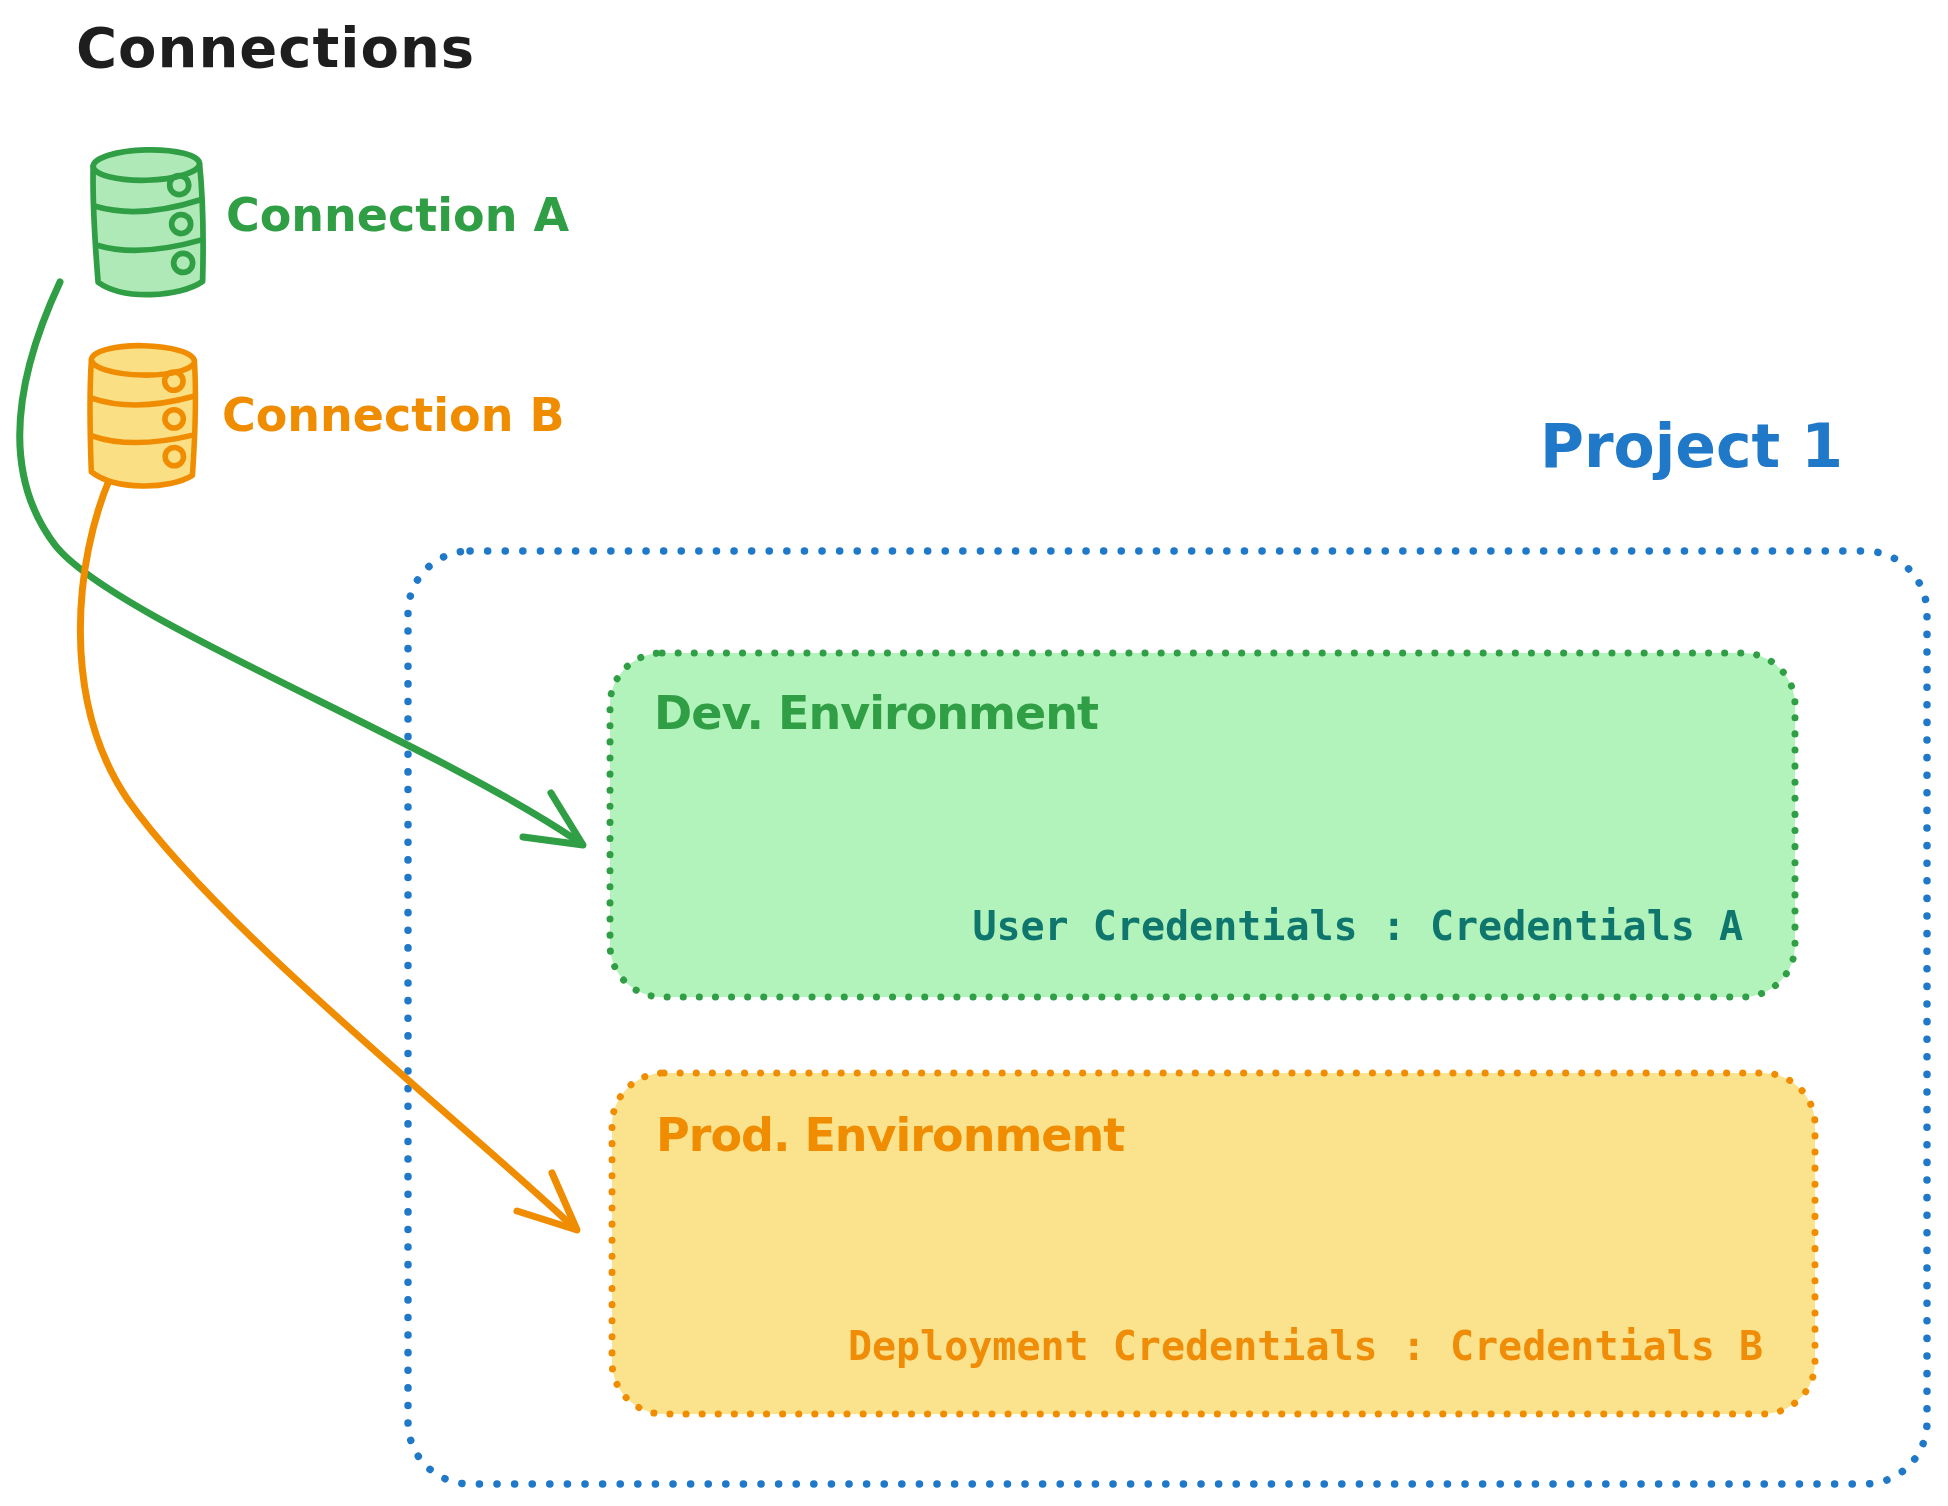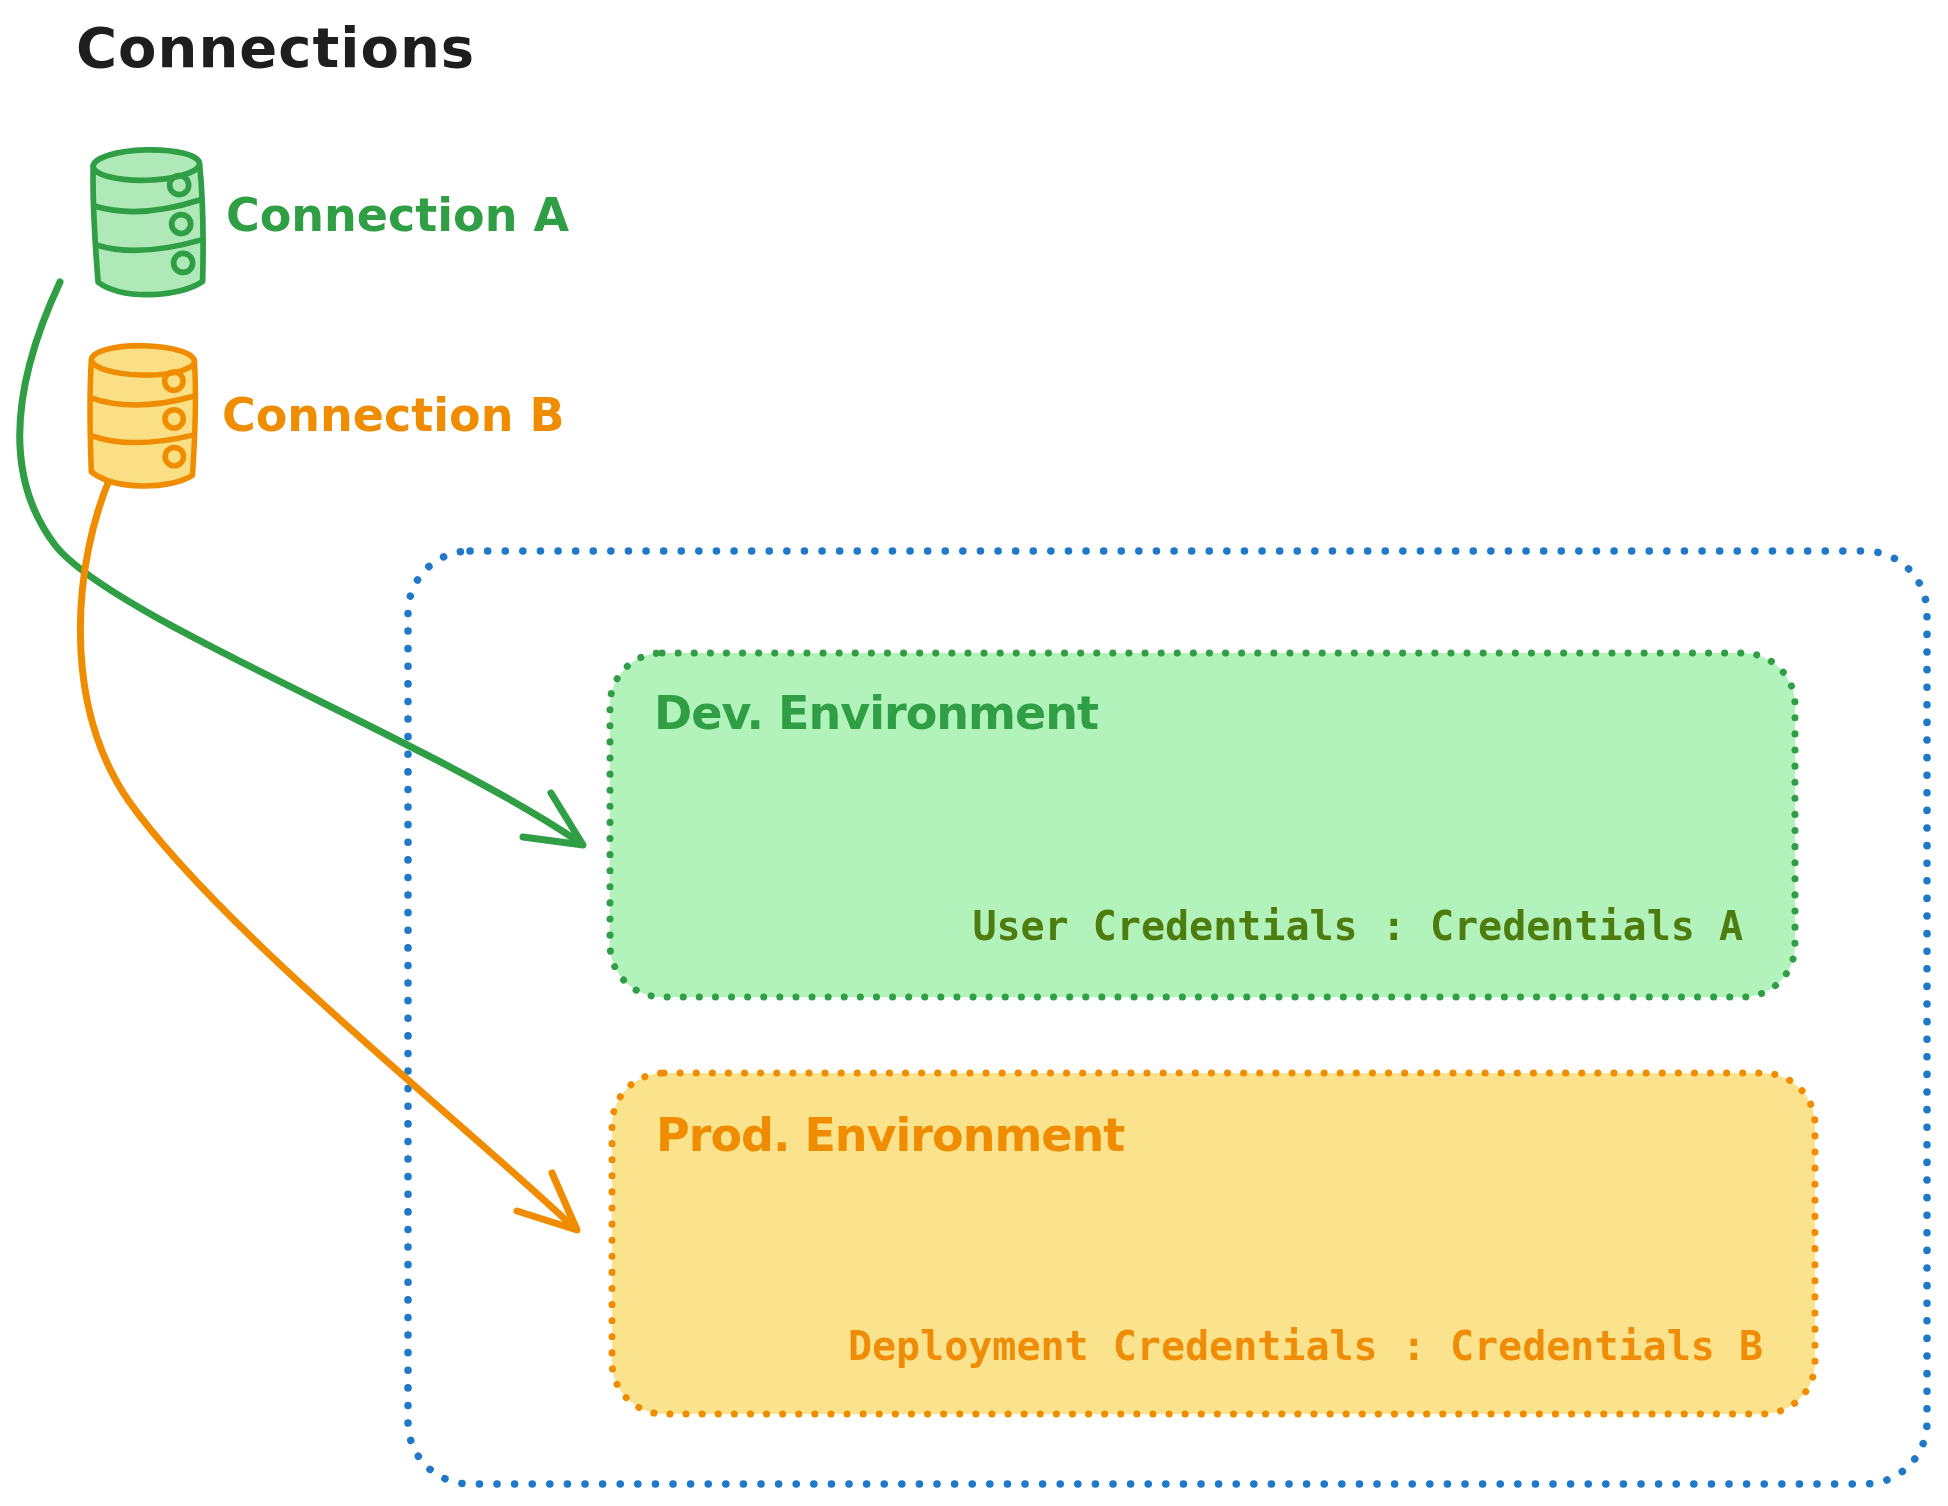--- a/index.html
+++ b/index.html
@@ -68,6 +68,7 @@
 
   <div class="label conn-a">Connection A</div>
 
+  <div class="label project-title">Project 1</div>
 
   <div class="label env-head dev-head">Dev. Environment</div>
 

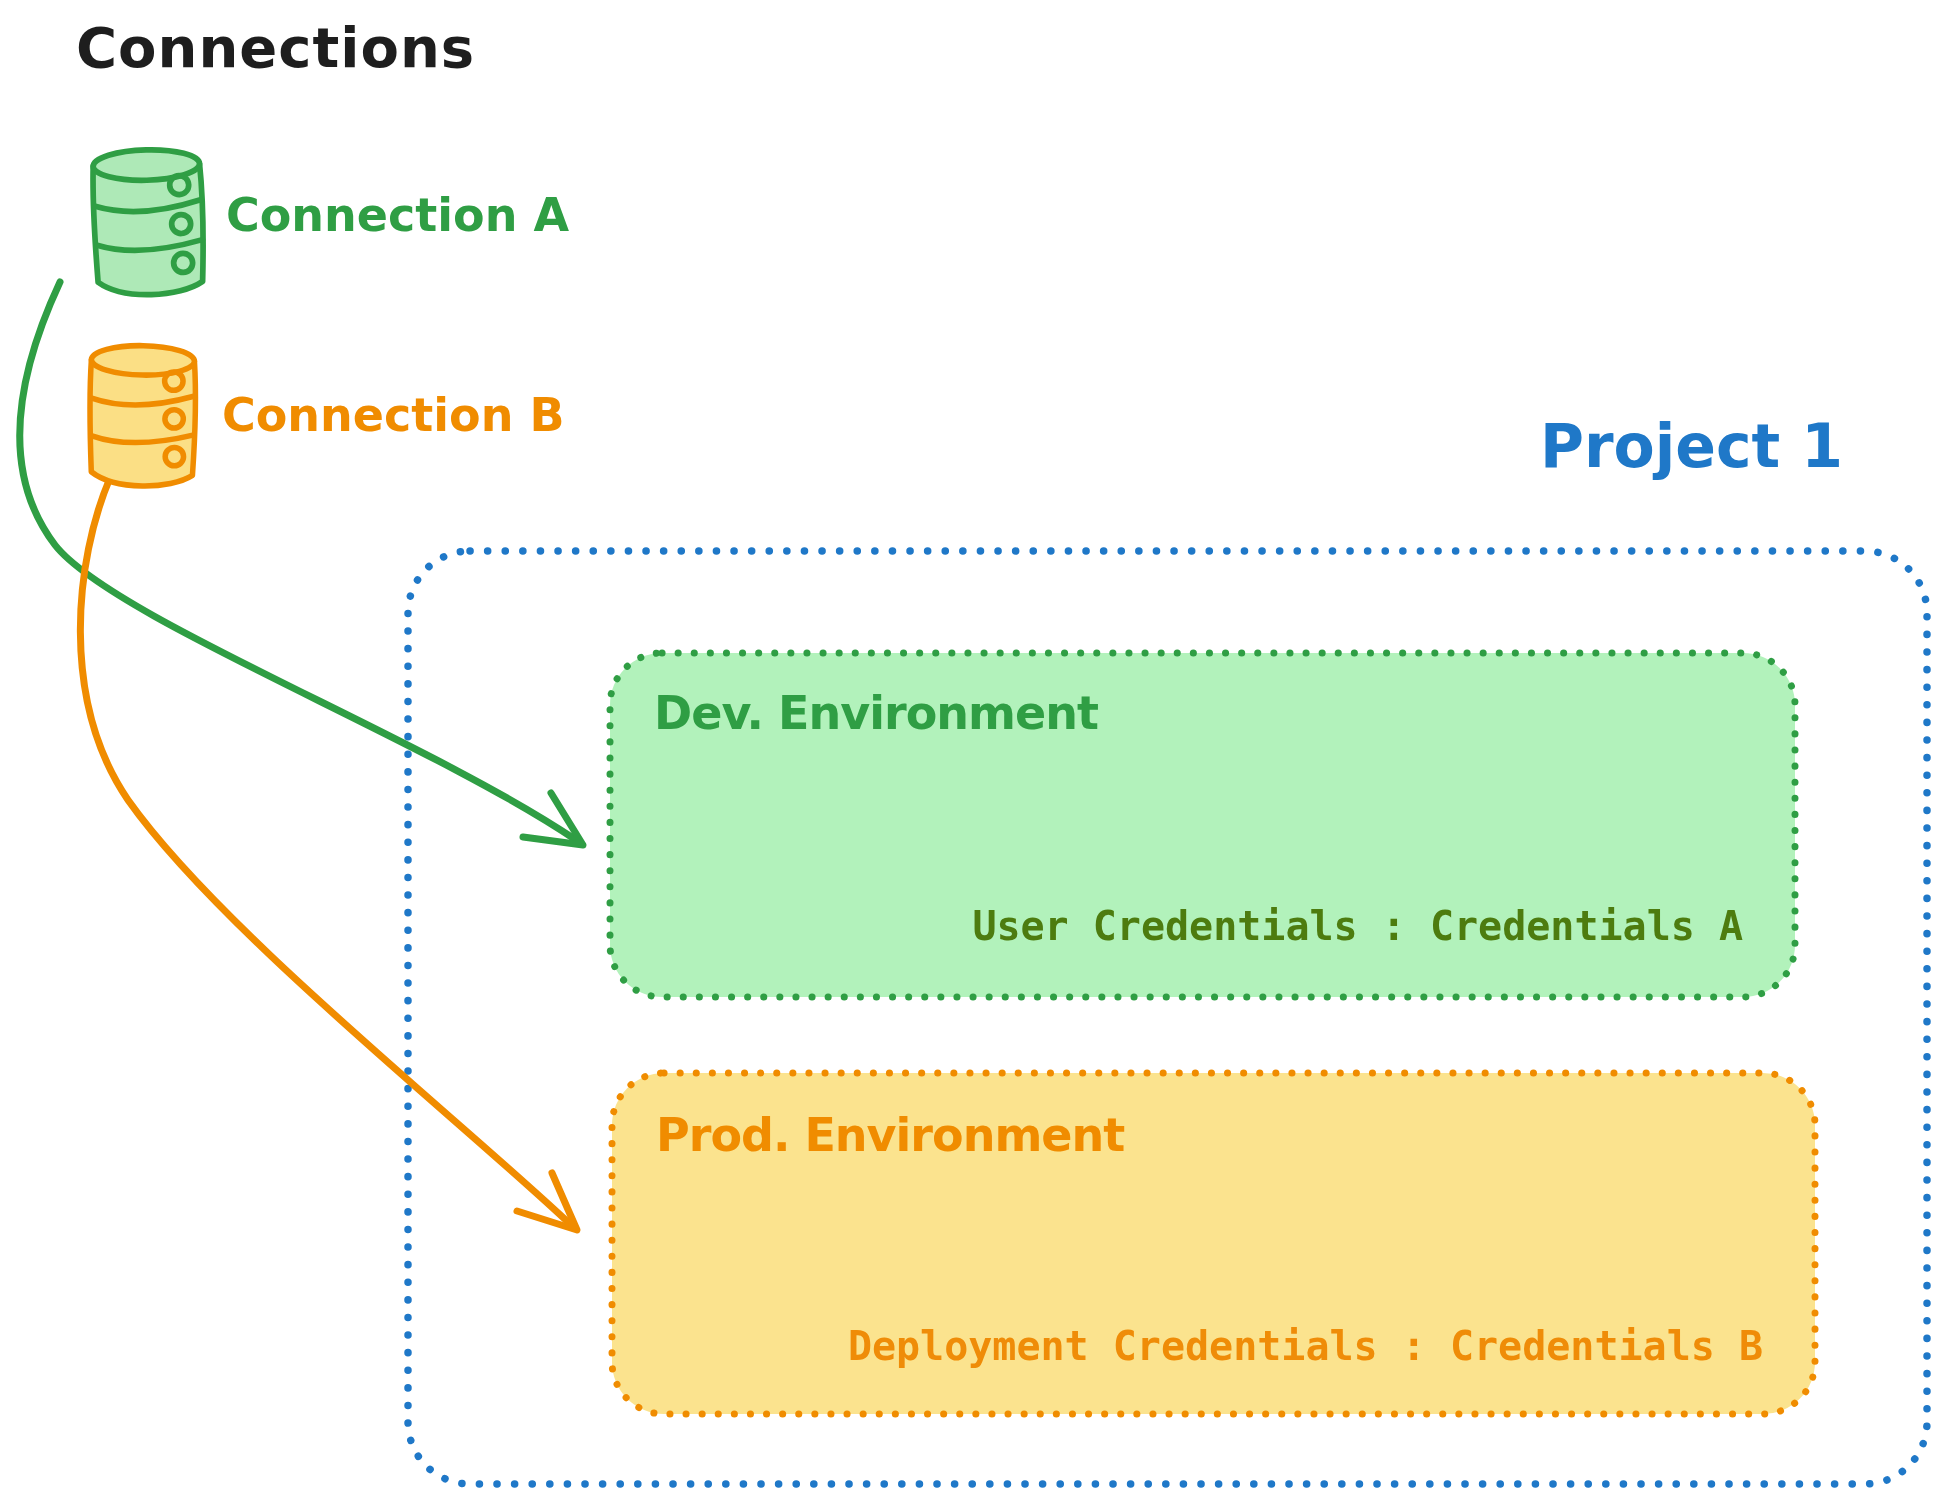--- a/index.html
+++ b/index.html
@@ -15,7 +15,7 @@
   .dev-head{left:654px;top:690px;color:#2f9e44;}
   .prod-head{left:656px;top:1112px;color:#f08c00;}
   .creds{font-family:"DejaVu Sans Mono",monospace;font-size:40px;font-weight:bold;}
-  .dev-creds{right:205px;top:906px;color:#4d7c0f;}
+  .dev-creds{right:205px;top:906px;color:#0f766e;}
   .prod-creds{right:185px;top:1326px;color:#ef8c08;text-align:right;}
 </style>
 </head>

